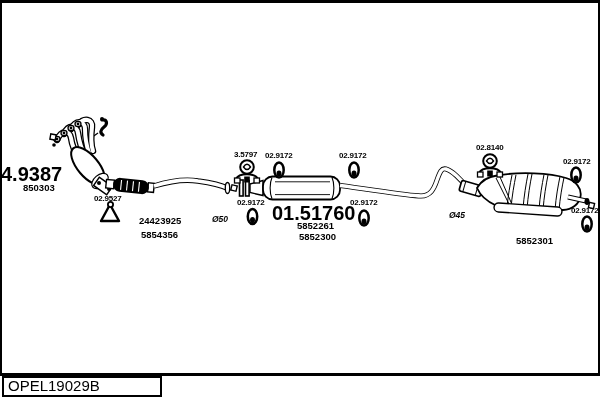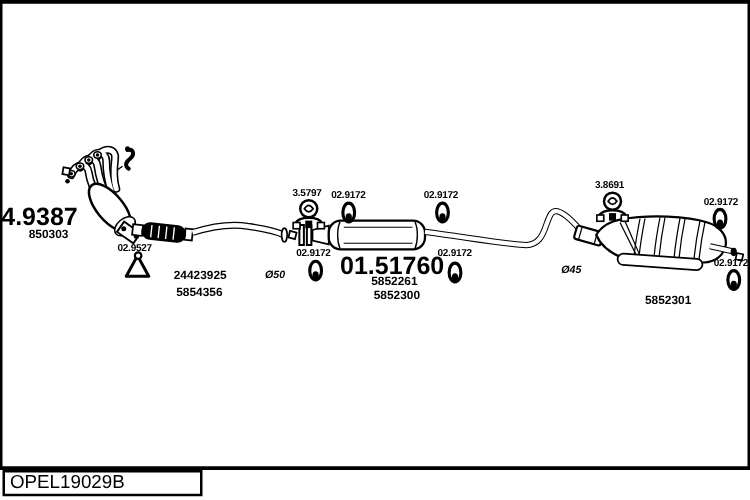--- a/index.html
+++ b/index.html
@@ -187,7 +187,7 @@
   <div class="lbl lbl-mid" style="left:299px;top:232px">5852300</div>
 
   <div class="lbl lbl-dia" style="left:449px;top:163px">Ø45</div>
-  <div class="lbl lbl-sm" style="left:476px;top:144px">3.8691</div>
+  <div class="lbl lbl-sm" style="left:476px;top:144px">02.8140</div>
   <div class="lbl lbl-sm" style="left:563px;top:158px">02.9172</div>
   <div class="lbl lbl-sm" style="left:571px;top:207px">02.9172</div>
 

